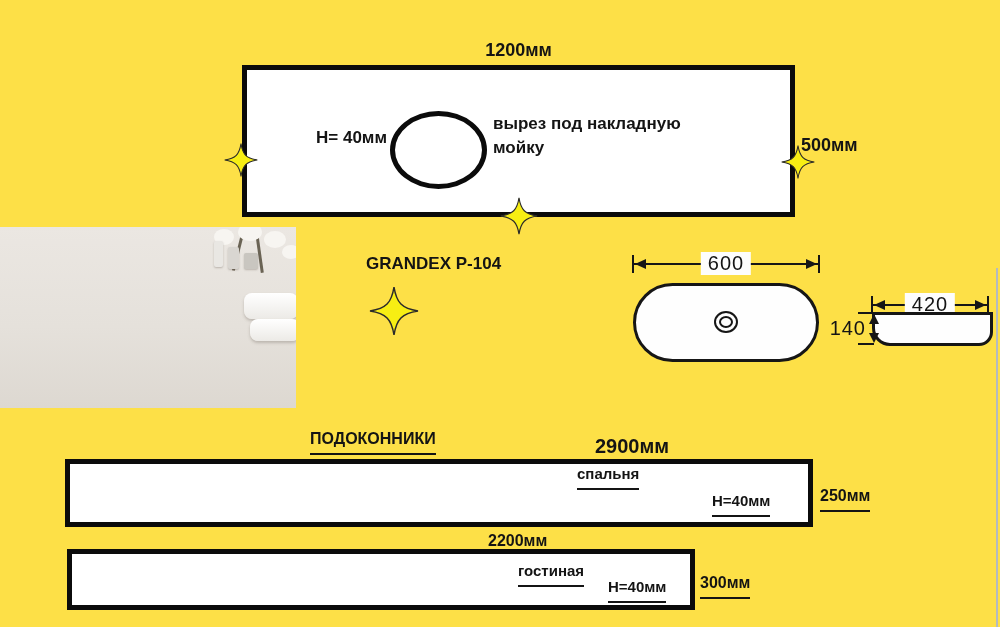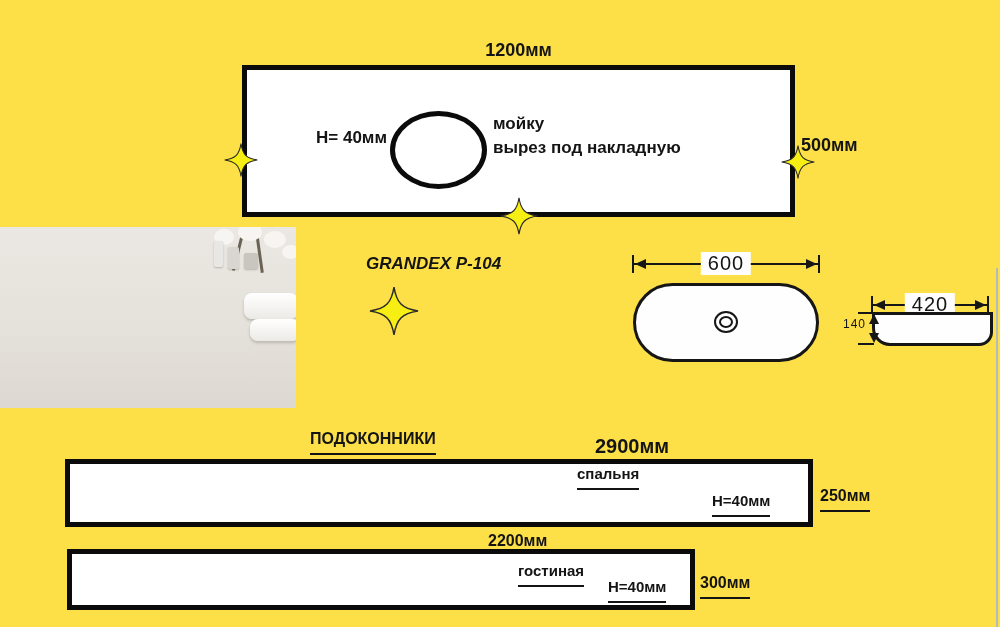--- a/index.html
+++ b/index.html
@@ -57,8 +57,8 @@
   <div class="ct-oval"></div>
 
   <div class="cutout-note">
+    <div>вырез под накладную</div>
     <div>мойку</div>
-    <div>вырез под накладную</div>
   </div>
 
   <div class="blabel" style="left:801px;top:135px;font-size:18px;">500мм</div>

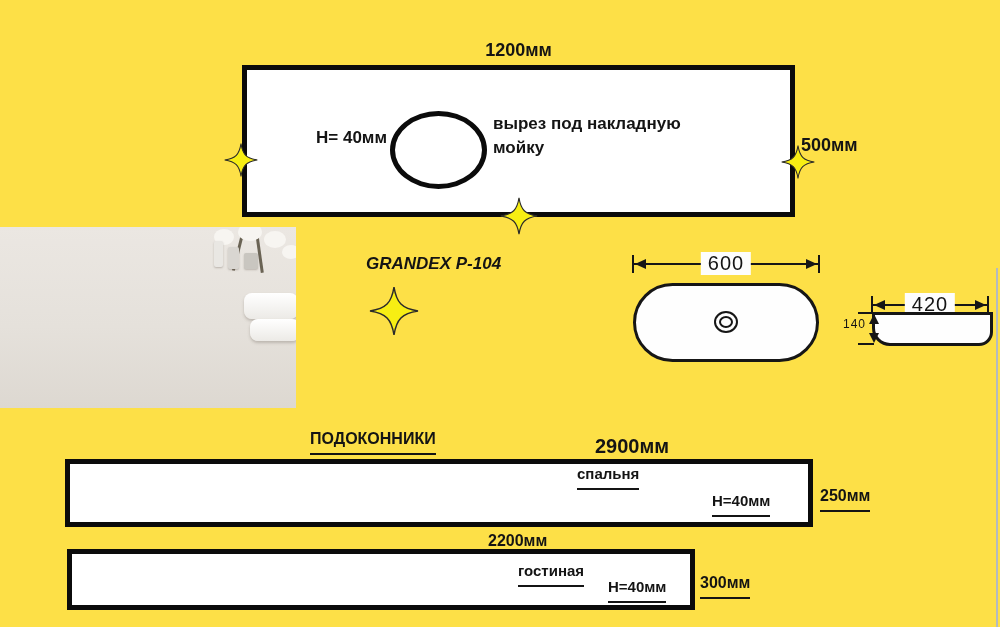--- a/index.html
+++ b/index.html
@@ -89,7 +89,7 @@
 
   </div>
 
-  <div class="blabel" style="left:366px;top:254px;font-size:17px;font-style:italic;">GRANDEX P-104</div>
+  <div class="blabel" style="left:366px;top:254px;font-size:17px;">GRANDEX P-104</div>
 
   <svg class="star" style="left:369px;top:286px;" width="50" height="50" viewBox="0 0 100 100">
     <path d="M50 2 C55 34 66 45 98 50 C66 55 55 66 50 98 C45 66 34 55 2 50 C34 45 45 34 50 2 Z" fill="#f7ee13" stroke="#2a2a2a" stroke-width="3"></path>

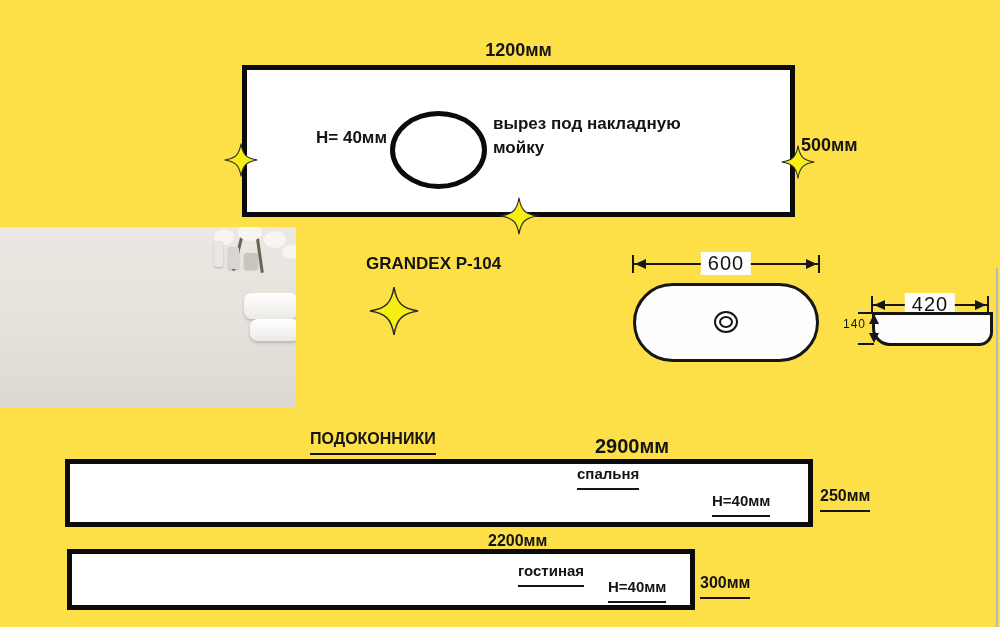--- a/index.html
+++ b/index.html
@@ -119,7 +119,7 @@
   <div class="sink-side"></div>
   <div class="ext-line" style="left:858px;top:312px;width:16px;"></div>
   <div class="ext-line" style="left:858px;top:343px;width:16px;"></div>
-  <div class="blabel" style="left:826px;top:317px;width:40px;text-align:right;font-size:12px;font-weight:400;letter-spacing:1px;">140</div>
+  <div class="blabel" style="left:826px;top:317px;width:40px;text-align:right;font-size:20px;font-weight:400;letter-spacing:1px;">140</div>
   <div class="dim-v" style="left:869px;top:314px;height:29px;">
     <div class="vline"></div>
     <div class="arr-u"></div>

